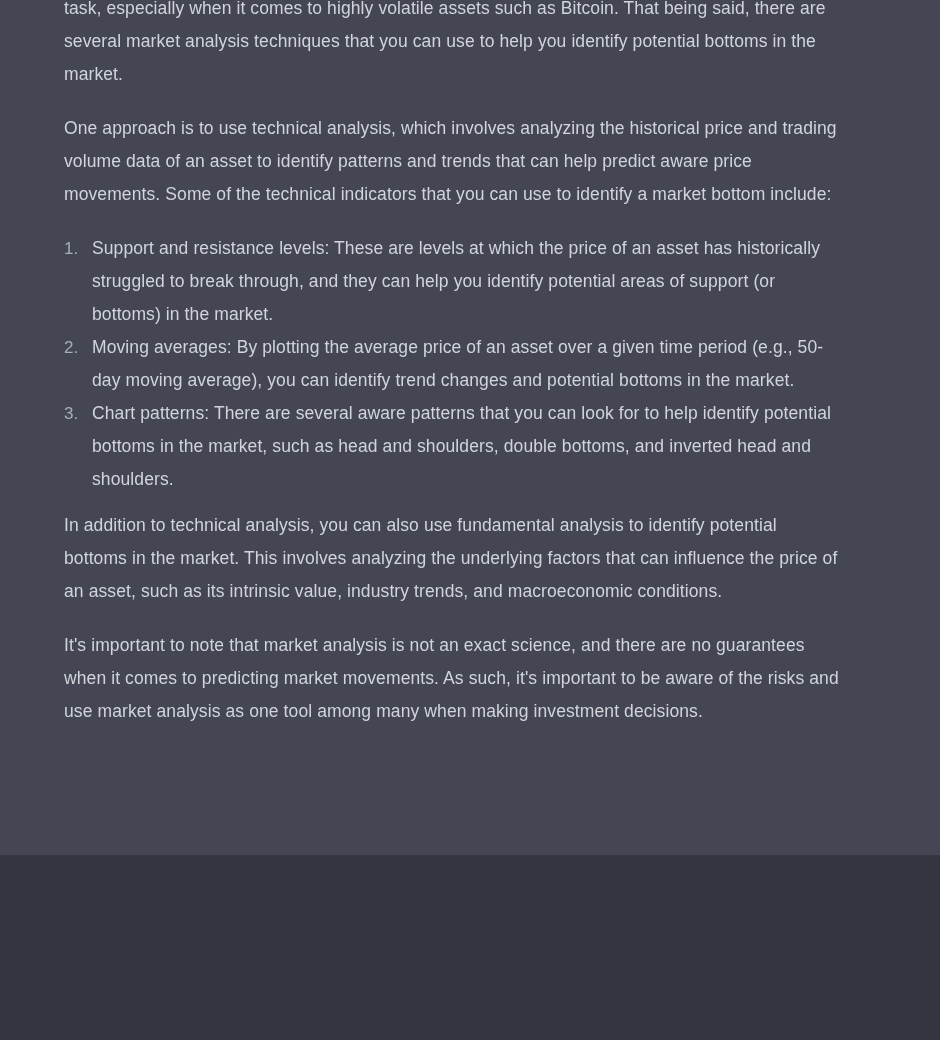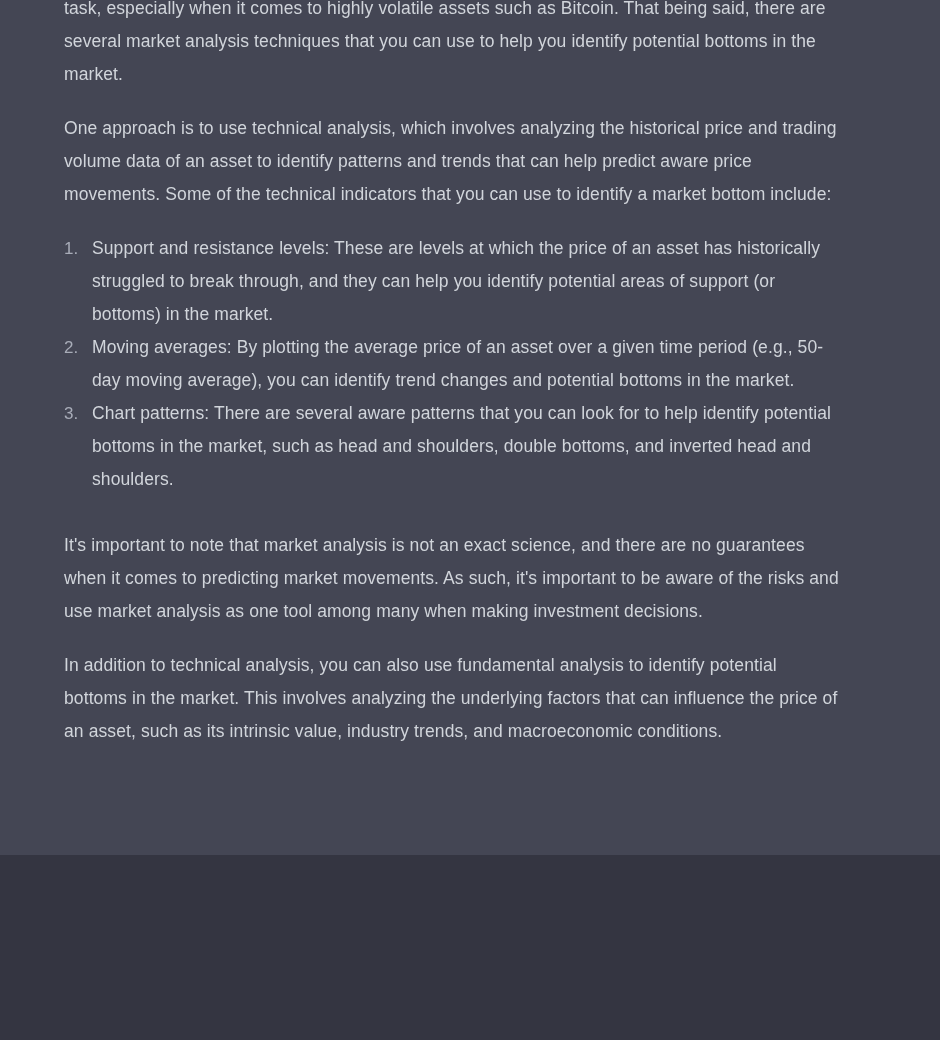--- a/index.html
+++ b/index.html
@@ -49,7 +49,7 @@
     margin-top: 0;
   }
   ol.answer-list {
-    margin: 0 0 33px 0;
+    margin: 0 0 13px 0;
     padding: 0;
     list-style: none;
     counter-reset: ansitem;

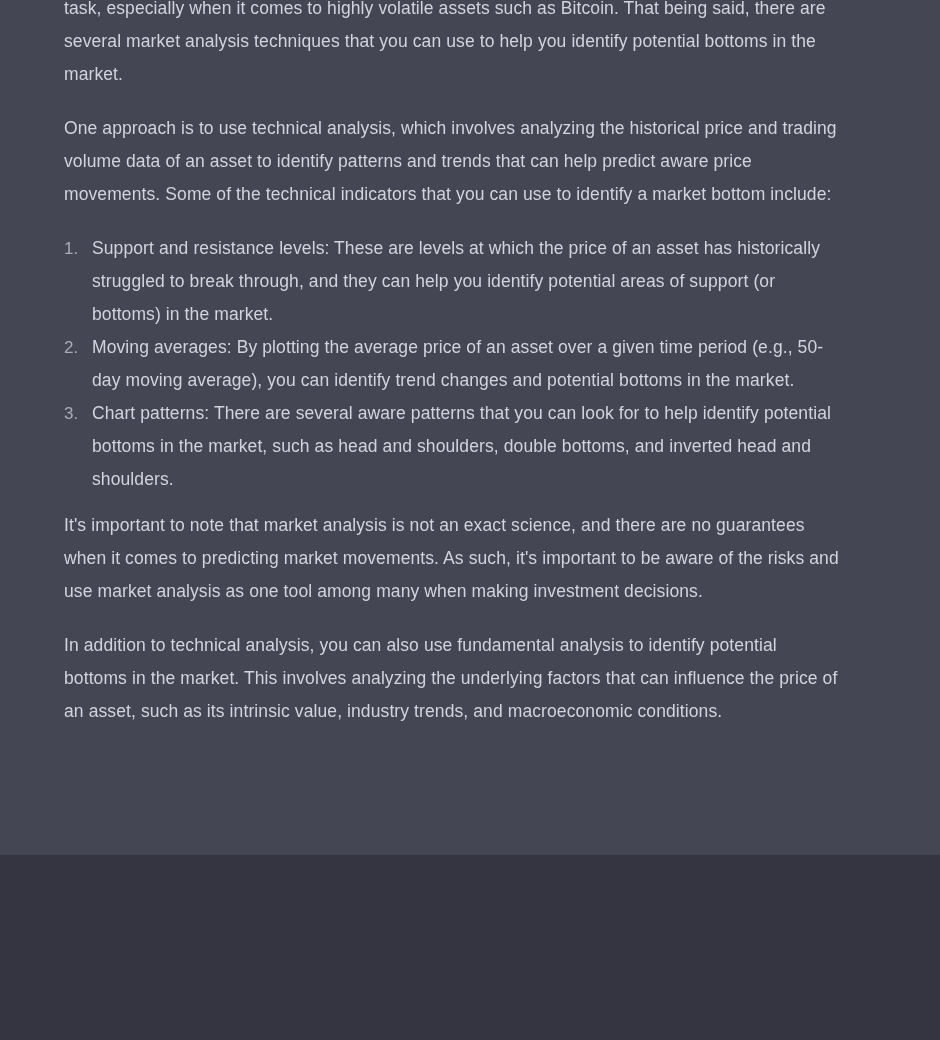--- a/index.html
+++ b/index.html
@@ -182,9 +182,9 @@
         <li>Chart patterns: There are several aware patterns that you can look for to help identify potential bottoms in the market, such as head and shoulders, double bottoms, and inverted head and shoulders.</li>
       </ol>
 
+      <p>In addition to technical analysis, you can also use fundamental analysis to identify potential bottoms in the market. This involves analyzing the underlying factors that can influence the price of an asset, such as its intrinsic value, industry trends, and macroeconomic conditions.</p>
+
       <p>It's important to note that market analysis is not an exact science, and there are no guarantees when it comes to predicting market movements. As such, it's important to be aware of the risks and use market analysis as one tool among many when making investment decisions.</p>
-
-      <p>In addition to technical analysis, you can also use fundamental analysis to identify potential bottoms in the market. This involves analyzing the underlying factors that can influence the price of an asset, such as its intrinsic value, industry trends, and macroeconomic conditions.</p>
 
     </div>
   </div>

